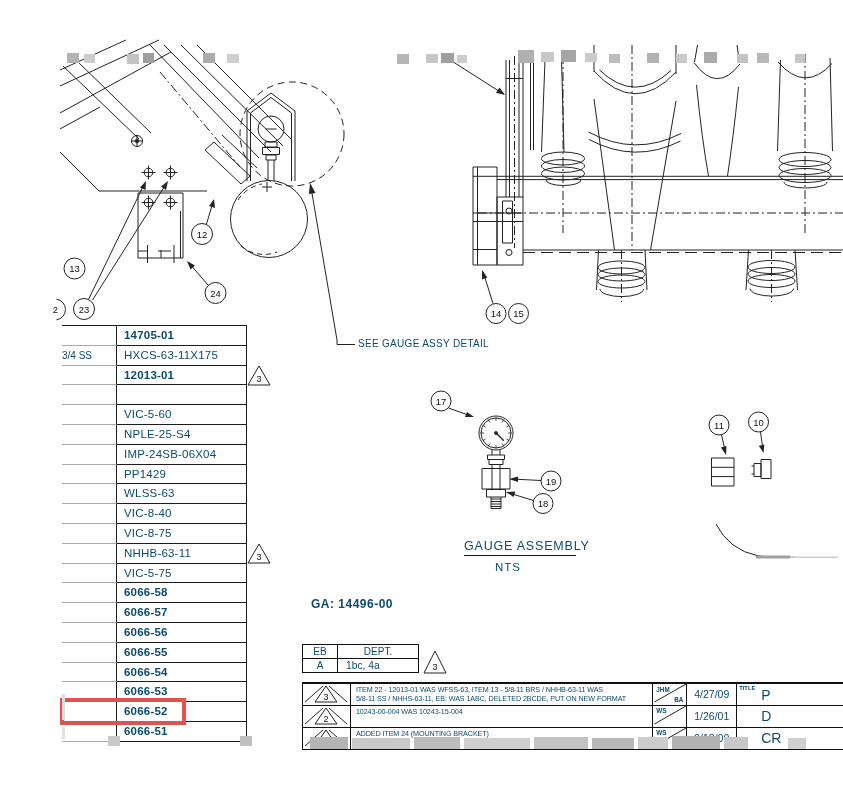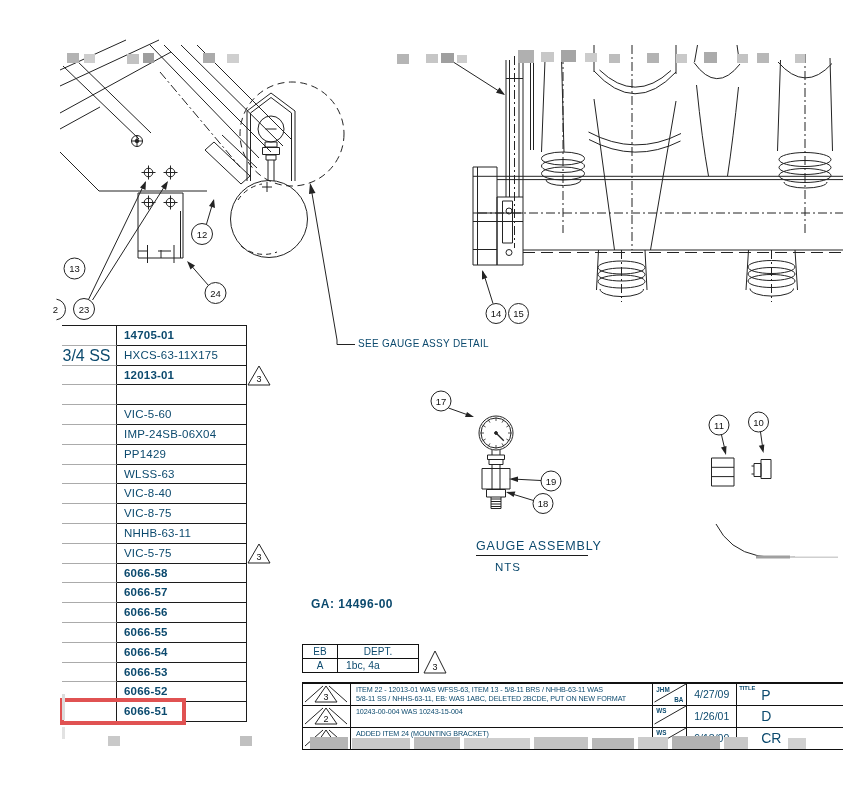--- a/index.html
+++ b/index.html
@@ -18,7 +18,7 @@
   #parts{position:absolute;left:62px;top:325px;width:185px;z-index:2;border-top:1.3px solid #1c1c1c}
   .pt-row{display:flex;height:19.81px;line-height:19.6px}
   .pt-size{width:55px;border-right:1.3px solid #1c1c1c;border-bottom:1px solid #ababab;
-           text-align:center;padding-right:5px;font-size:16px;box-sizing:border-box}
+           text-align:left;padding-right:5px;font-size:10px;box-sizing:border-box}
   .pt-part{flex:1;border-right:1.3px solid #1c1c1c;border-bottom:1px solid #1c1c1c;
            padding-left:7px;font-size:11.5px;letter-spacing:.2px;box-sizing:border-box}
   .bold{font-weight:bold}

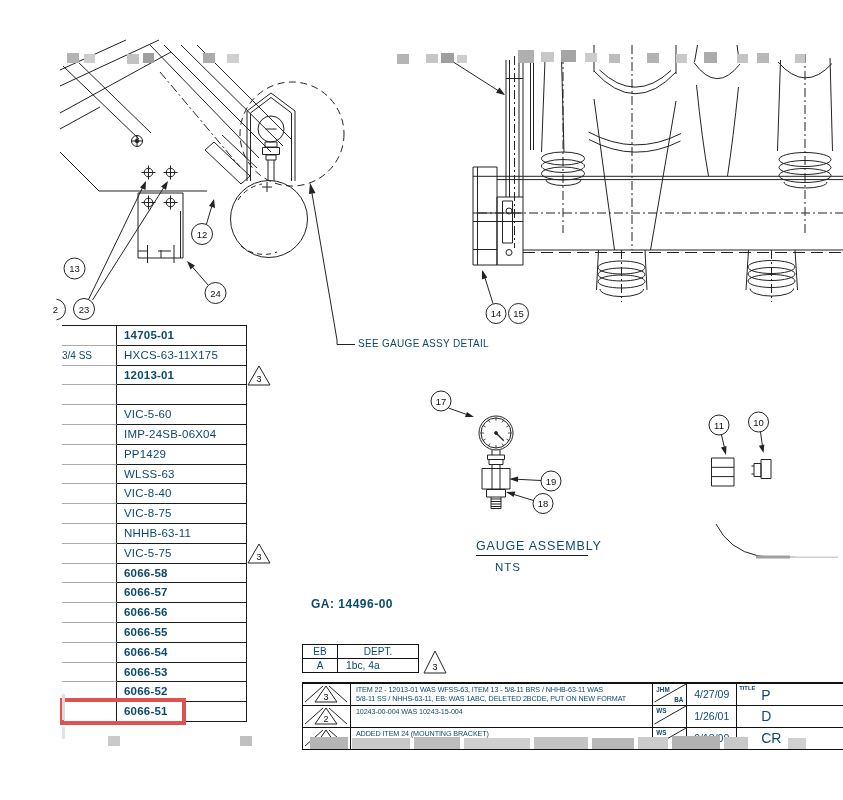--- a/index.html
+++ b/index.html
@@ -342,6 +342,10 @@
       </div>
   <div class="pt-row">
         <div class="pt-size"></div>
+        <div class="pt-part">NPLE-25-S4</div>
+      </div>
+  <div class="pt-row">
+        <div class="pt-size"></div>
         <div class="pt-part">IMP-24SB-06X04</div>
       </div>
   <div class="pt-row">

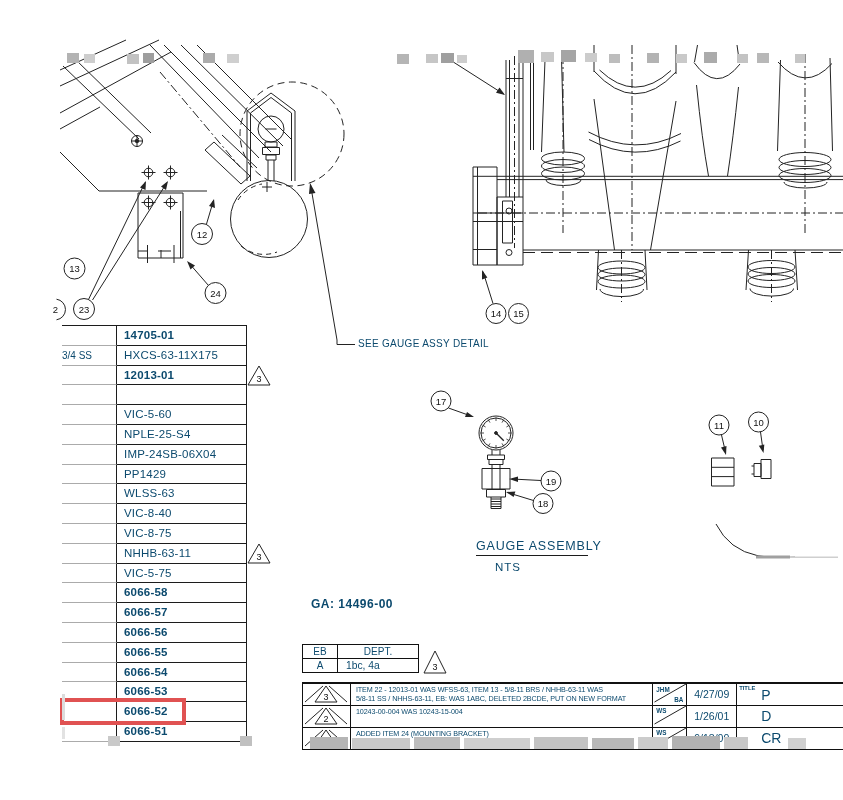--- a/index.html
+++ b/index.html
@@ -10,7 +10,7 @@
   svg .tri-num{font-size:9px}
   .note{position:absolute;z-index:2;white-space:nowrap}
   #see-gauge-note{left:358px;top:338px;font-size:10px;letter-spacing:.3px}
-  #gauge-title{left:476px;top:539px;width:112px;text-align:center;font-size:12.5px;
+  #gauge-title{left:464px;top:539px;width:112px;text-align:center;font-size:12.5px;
                letter-spacing:.8px;border-bottom:1.2px solid #1c1c1c;padding-bottom:2px}
   #gauge-scale{left:452px;top:561px;width:112px;text-align:center;font-size:11.5px;letter-spacing:1px}
   #ga-number{left:311px;top:597px;font-size:12px;font-weight:bold;letter-spacing:.5px}

